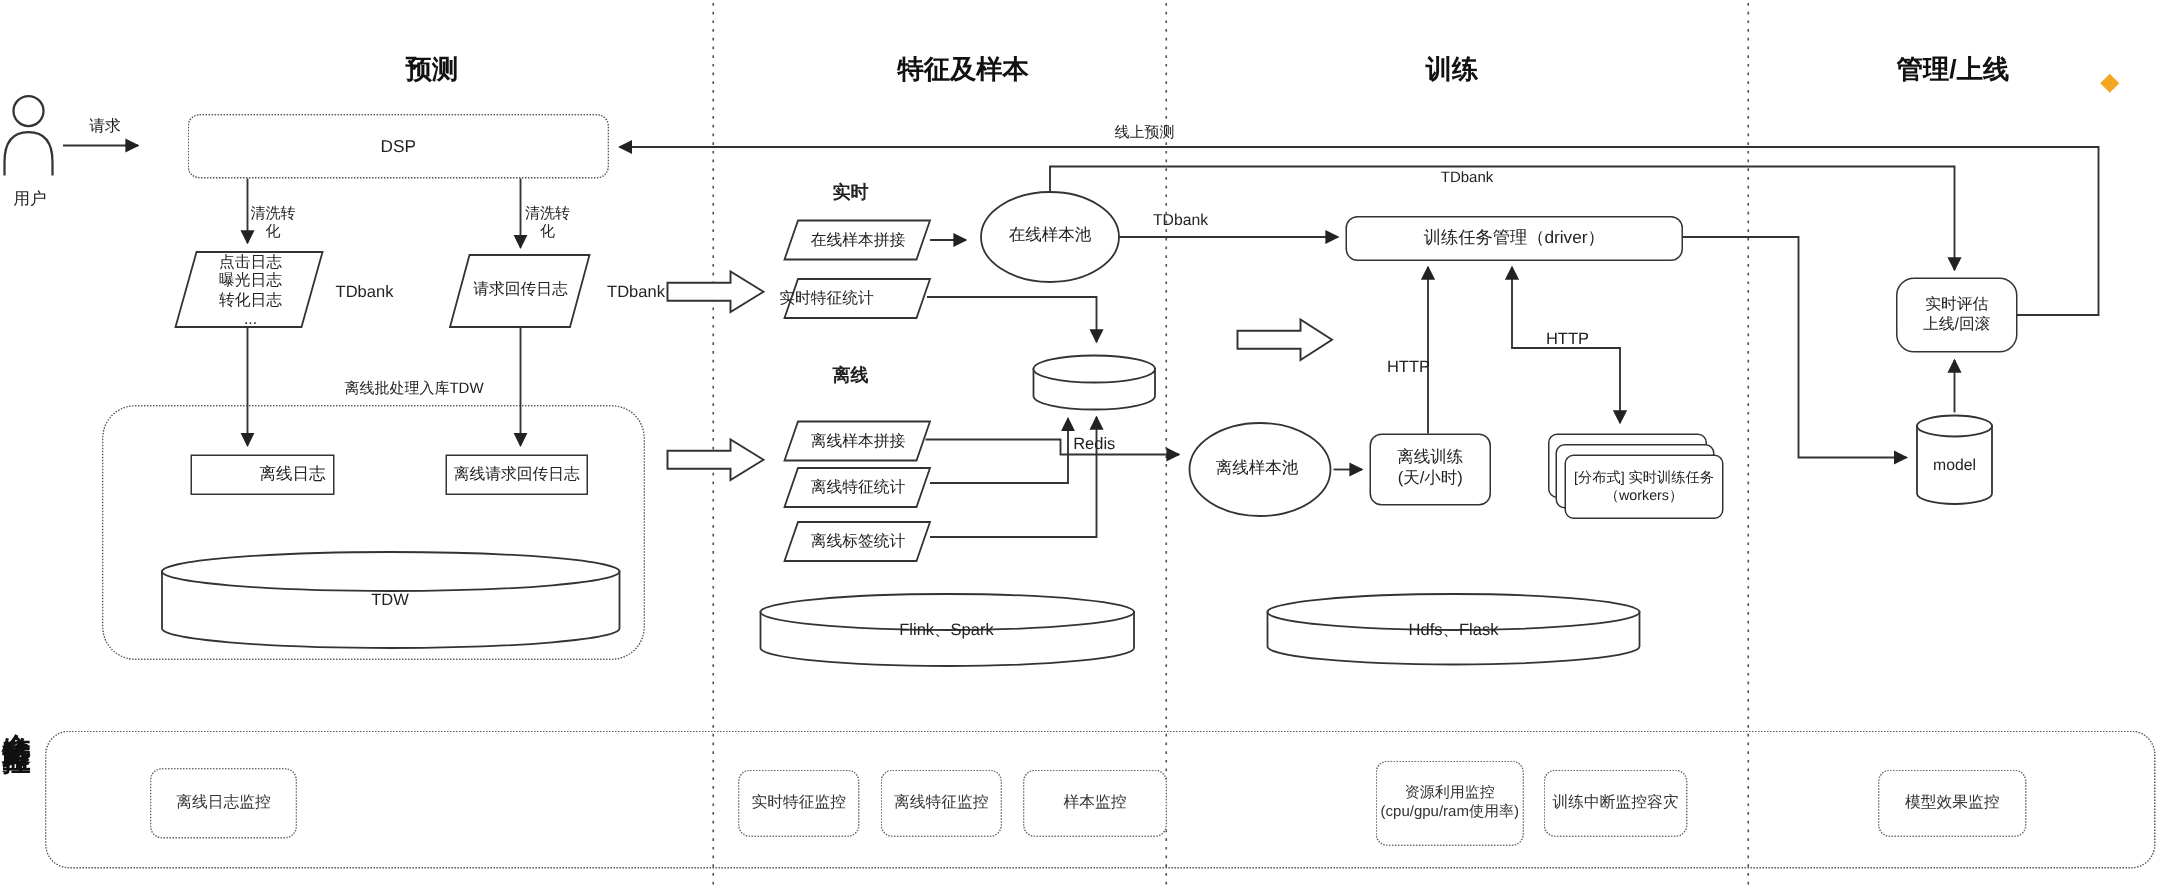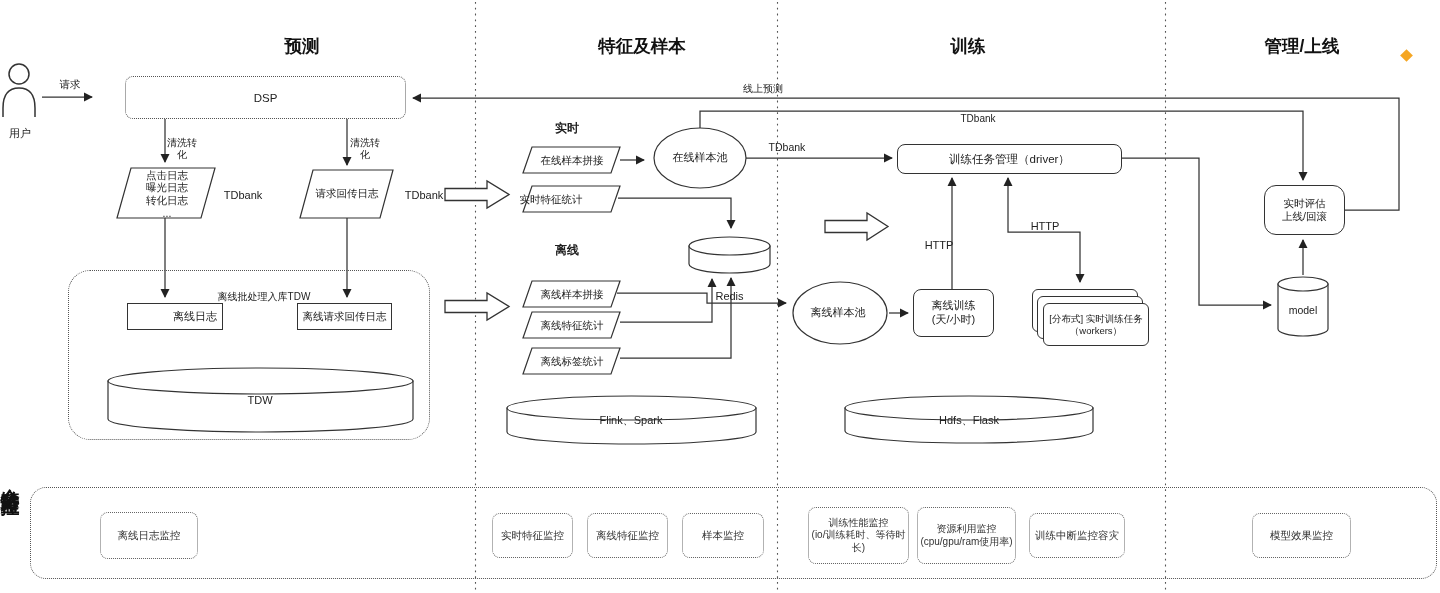--- a/index.html
+++ b/index.html
@@ -108,7 +108,7 @@
     </g>
   </svg>
 
-  <div class="abs ctr hdr" style="left:252px;top:34px;width:100px;height:24px;">预测</div>
+  <div class="abs ctr hdr" style="left:238px;top:34px;width:100px;height:24px;">预测</div>
   <div class="abs ctr hdr" style="left:567px;top:34px;width:150px;height:24px;">特征及样本</div>
   <div class="abs ctr hdr" style="left:918px;top:34px;width:100px;height:24px;">训练</div>
   <div class="abs ctr hdr" style="left:1237px;top:34px;width:130px;height:24px;">管理/上线</div>

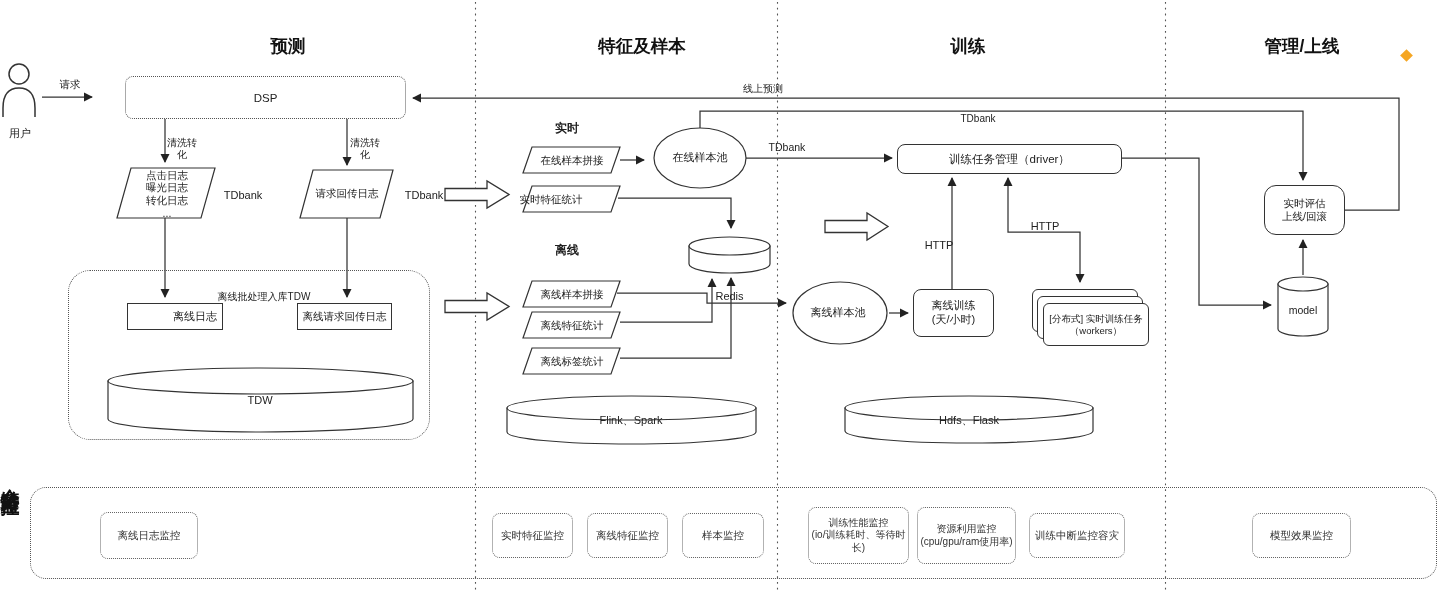--- a/index.html
+++ b/index.html
@@ -128,7 +128,7 @@
   <div class="abs ctr lbl" style="left:219px;top:189px;width:48px;height:13px;font-size:11px;">TDbank</div>
   <div class="abs ctr lbl" style="left:303px;top:186px;width:88px;height:15px;font-size:10.5px;">请求回传日志</div>
   <div class="abs ctr lbl" style="left:400px;top:189px;width:48px;height:13px;font-size:11px;">TDbank</div>
-  <div class="abs ctr lbl" style="left:212px;top:253px;width:104px;height:13px;font-size:10px;margin-top:37px;">离线批处理入库TDW</div>
+  <div class="abs ctr lbl" style="left:224px;top:253px;width:104px;height:13px;font-size:10px;">离线批处理入库TDW</div>
   <div class="abs" style="left:68px;top:270px;width:362px;height:170px;border:1.6px dotted #555;border-radius:22px;"></div>
   <div class="abs ctr node" style="left:127px;top:303px;width:96px;height:27px;padding-left:40px;">离线日志</div>
   <div class="abs ctr node" style="left:297px;top:303px;width:95px;height:27px;font-size:10.5px;">离线请求回传日志</div>

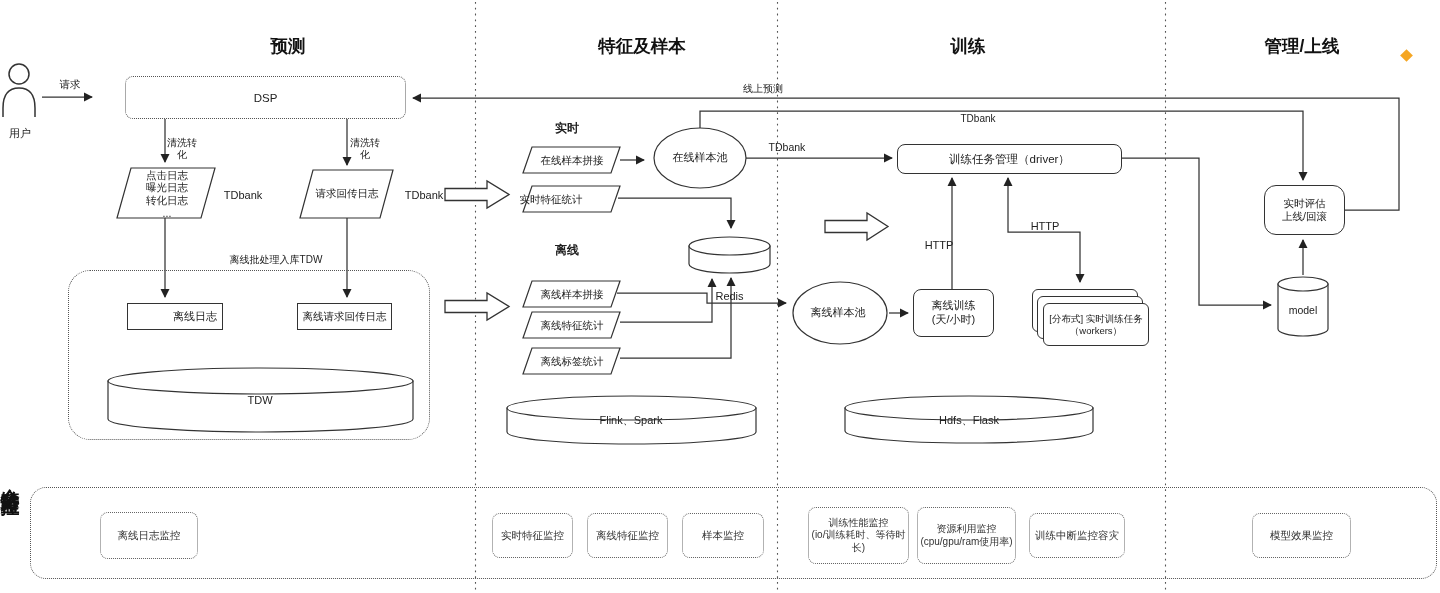--- a/index.html
+++ b/index.html
@@ -170,8 +170,6 @@
   <div class="abs ctr monBox" style="left:492px;top:513px;width:81px;height:45px;">实时特征监控</div>
   <div class="abs ctr monBox" style="left:587px;top:513px;width:81px;height:45px;">离线特征监控</div>
   <div class="abs ctr monBox" style="left:682px;top:513px;width:82px;height:45px;">样本监控</div>
-  <div class="abs ctr monBox pre" style="left:808px;top:507px;width:101px;height:57px;font-size:10px;">训练性能监控
-(io/训练耗时、等待时长)</div>
   <div class="abs ctr monBox pre" style="left:917px;top:507px;width:99px;height:57px;font-size:10px;">资源利用监控
 (cpu/gpu/ram使用率)</div>
   <div class="abs ctr monBox" style="left:1029px;top:513px;width:96px;height:45px;">训练中断监控容灾</div>

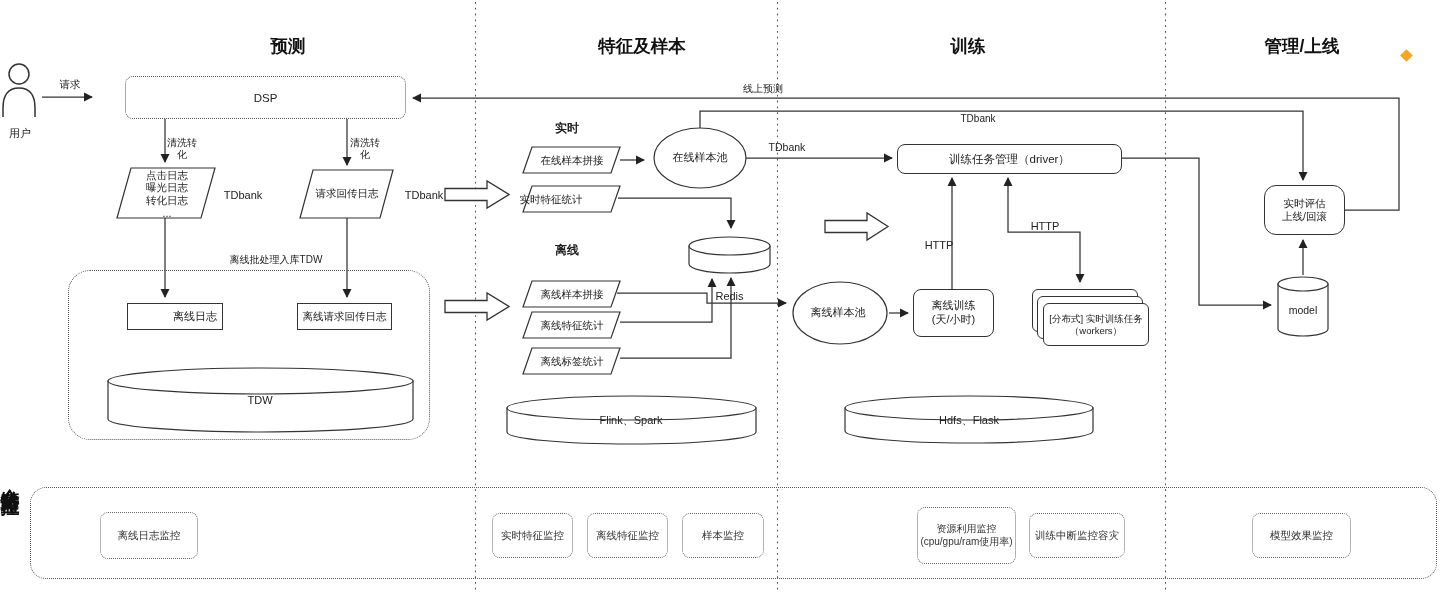--- a/index.html
+++ b/index.html
@@ -169,7 +169,7 @@
   <div class="abs ctr monBox" style="left:100px;top:512px;width:98px;height:47px;">离线日志监控</div>
   <div class="abs ctr monBox" style="left:492px;top:513px;width:81px;height:45px;">实时特征监控</div>
   <div class="abs ctr monBox" style="left:587px;top:513px;width:81px;height:45px;">离线特征监控</div>
-  <div class="abs ctr monBox" style="left:682px;top:513px;width:82px;height:45px;">样本监控</div>
+  <div class="abs ctr monBox" style="left:682px;top:513px;width:96px;height:45px;">样本监控</div>
   <div class="abs ctr monBox pre" style="left:917px;top:507px;width:99px;height:57px;font-size:10px;">资源利用监控
 (cpu/gpu/ram使用率)</div>
   <div class="abs ctr monBox" style="left:1029px;top:513px;width:96px;height:45px;">训练中断监控容灾</div>

